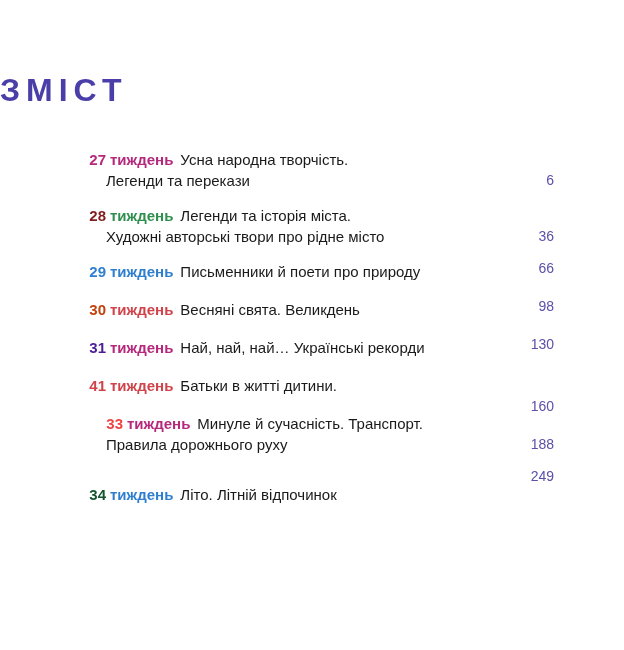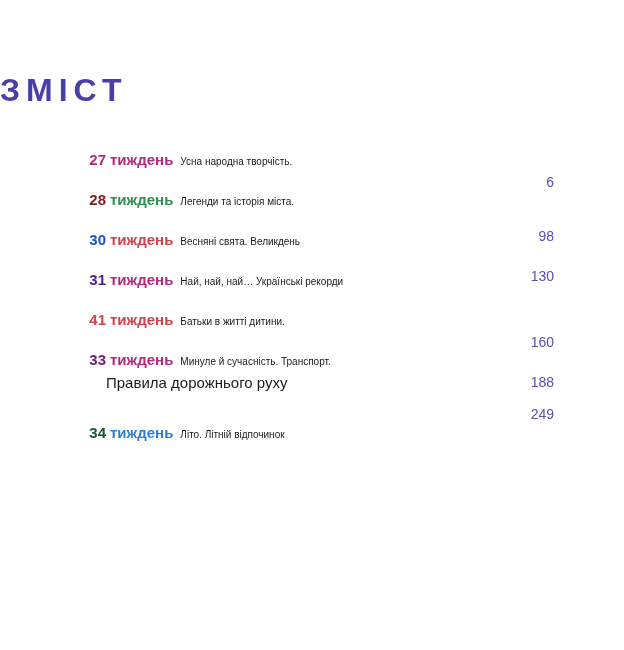--- a/index.html
+++ b/index.html
@@ -70,7 +70,7 @@
   }
 
   .entry-text {
-    font-size: 10px;
+    font-size: 15px;
     color: #1a1a1a;
     margin-left: 7px;
   }

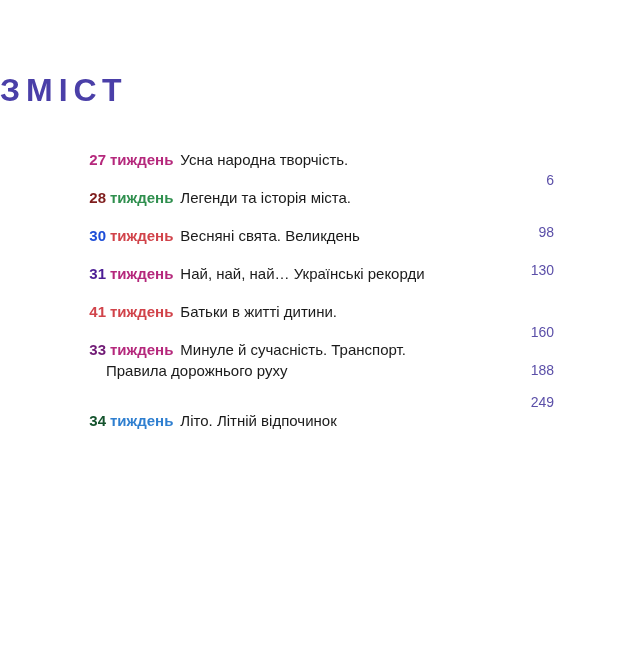--- a/index.html
+++ b/index.html
@@ -113,6 +113,7 @@
         </span>
       </div>
       <div class="line-wrap">
+        <span class="entry-text-cont">Легенди та перекази</span>
         <span class="page-num">6</span>
       </div>
     </div>

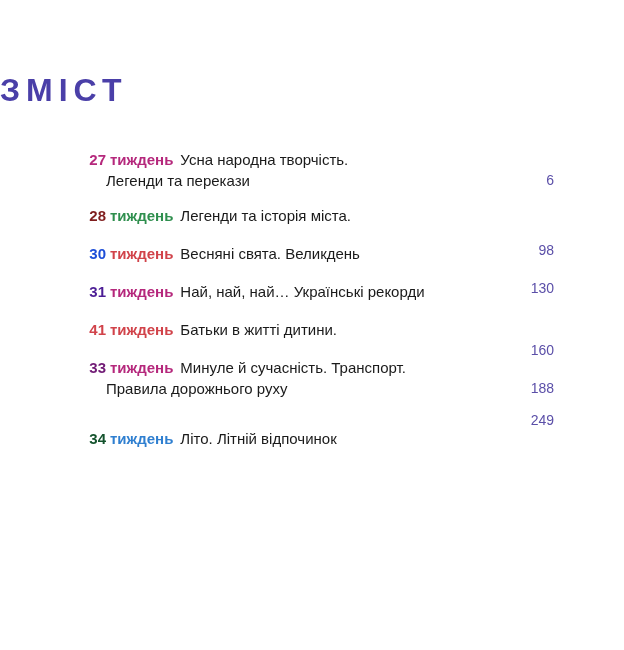--- a/index.html
+++ b/index.html
@@ -124,6 +124,10 @@
           <span class="week-num" style="color: #7f1d1d;">28</span><span class="week-word" style="color: rgb(47, 143, 78);">тиждень</span><span class="entry-text">Легенди та історія міста.</span>
         </span>
       </div>
+      <div class="line-wrap">
+        <span class="entry-text-cont">Художні авторські твори про рідне місто</span>
+        <span class="page-num">36</span>
+      </div>
     </div>
 
 

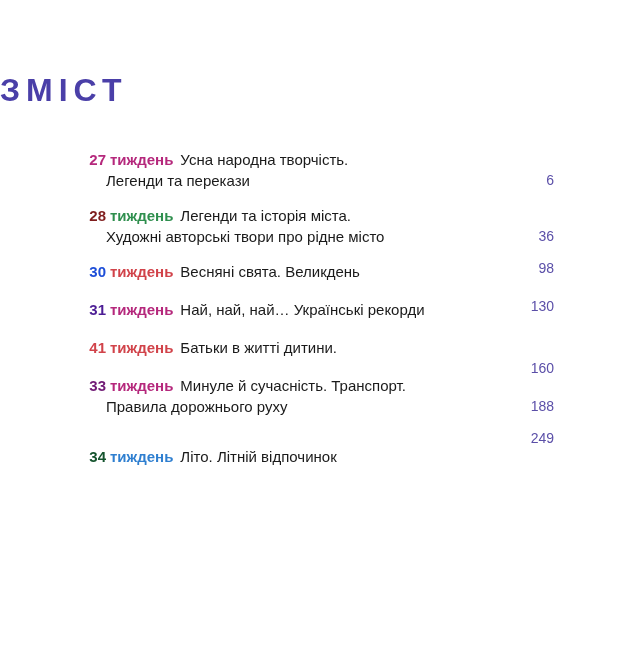--- a/index.html
+++ b/index.html
@@ -130,6 +130,14 @@
       </div>
     </div>
 
+    <div class="toc-entry">
+      <div class="line-wrap">
+        <span class="entry-line">
+          <span class="week-num" style="color: rgb(47, 127, 208);">29</span><span class="week-word" style="color: rgb(47, 127, 208);">тиждень</span><span class="entry-text">Письменники й поети про природу</span>
+        </span>
+        <span class="page-num">66</span>
+      </div>
+    </div>
 
     <div class="toc-entry">
       <div class="line-wrap">

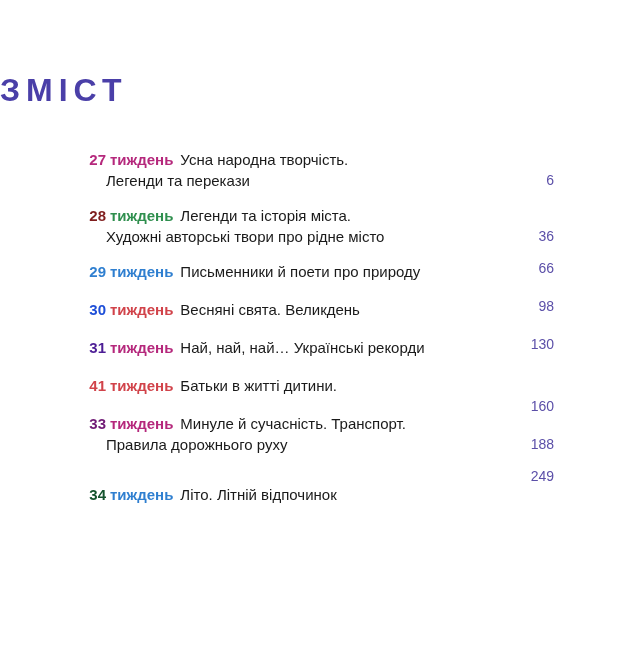--- a/index.html
+++ b/index.html
@@ -142,7 +142,7 @@
     <div class="toc-entry">
       <div class="line-wrap">
         <span class="entry-line">
-          <span class="week-num" style="color: #1d4ed8;">30</span><span class="week-word" style="color: rgb(209, 67, 74);">тиждень</span><span class="entry-text">Весняні свята. Великдень</span>
+          <span class="week-num" style="color: #c2410c;">30</span><span class="week-word" style="color: rgb(209, 67, 74);">тиждень</span><span class="entry-text">Весняні свята. Великдень</span>
         </span>
         <span class="page-num">98</span>
       </div>

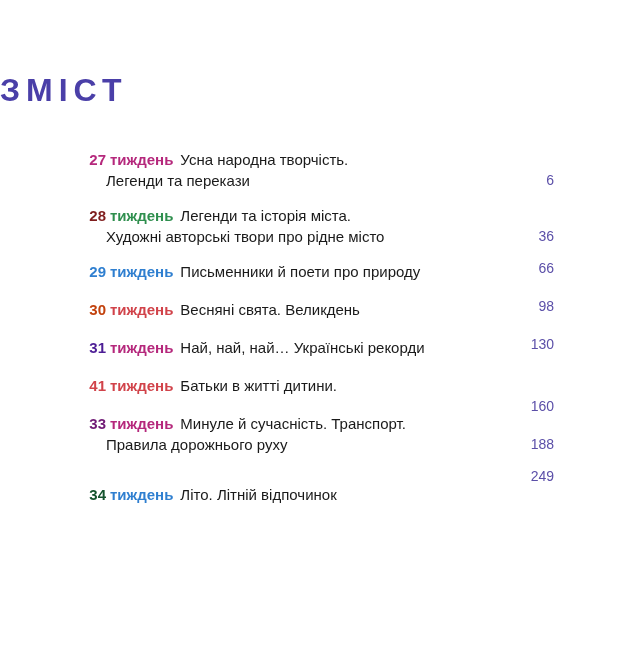--- a/index.html
+++ b/index.html
@@ -171,7 +171,7 @@
     <div class="toc-entry">
       <div class="line-wrap">
         <span class="entry-line">
-          <span class="week-num" style="color: #701a75;">33</span><span class="week-word" style="color: rgb(181, 40, 124);">тиждень</span><span class="entry-text">Минуле й сучасність. Транспорт.</span>
+          <span class="week-num" style="color: #ef4444; margin-left: 17px;">33</span><span class="week-word" style="color: rgb(181, 40, 124);">тиждень</span><span class="entry-text">Минуле й сучасність. Транспорт.</span>
         </span>
       </div>
       <div class="line-wrap">

